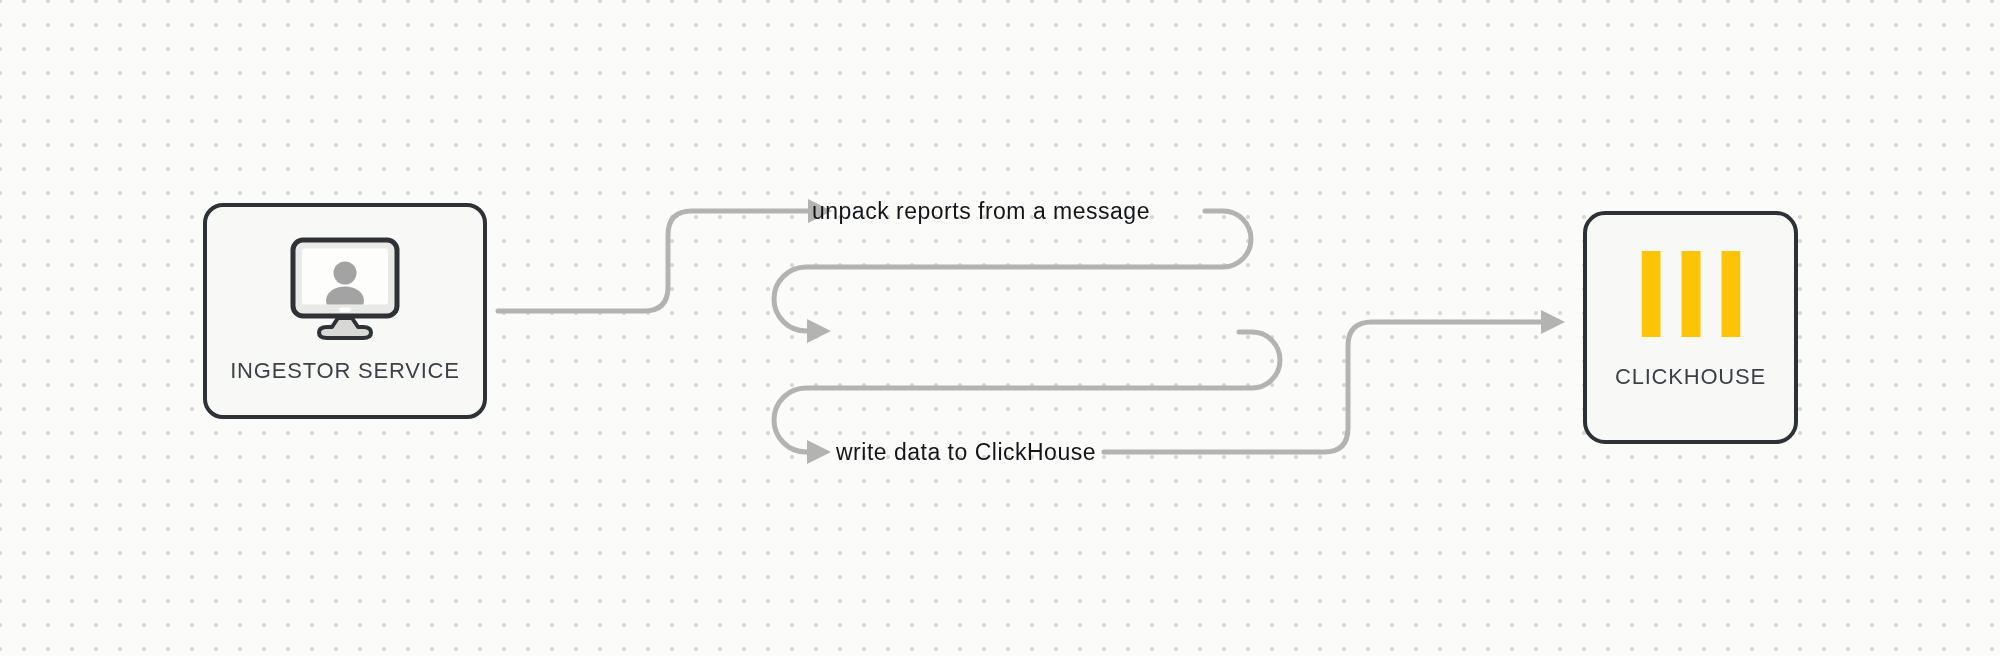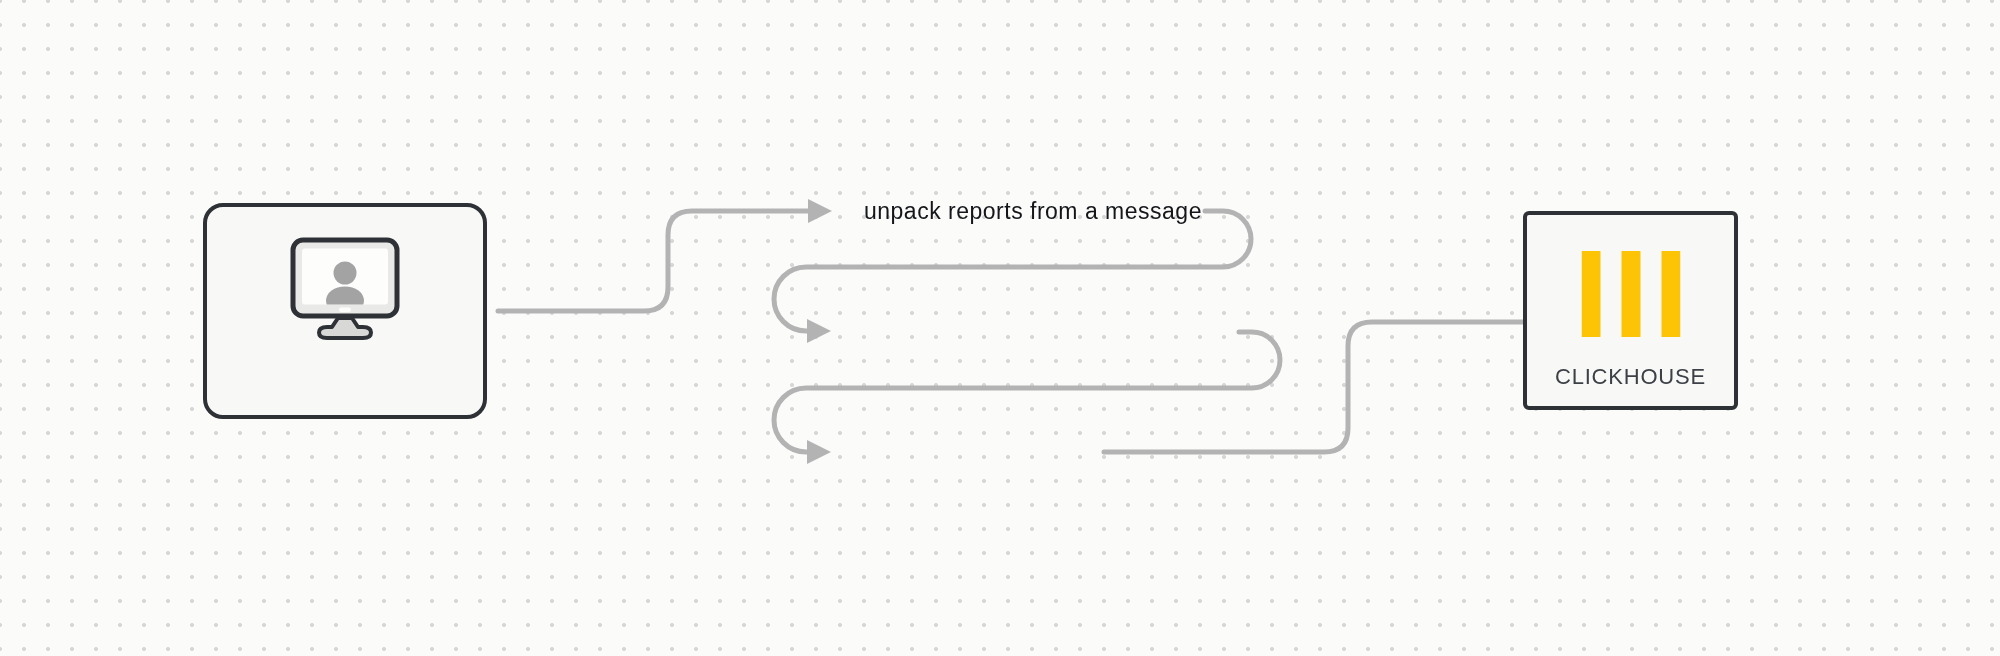--- a/index.html
+++ b/index.html
@@ -43,7 +43,7 @@
     font-size:23px; letter-spacing:0.5px; white-space:nowrap;
     color:var(--step-label-text);
   }
-  .step-1{left:864px; top:211px;}
+  .step-1{left:812px; top:211px;}
   .step-2{left:835px; top:332px;}
   .step-3{left:836px; top:452px;}
 

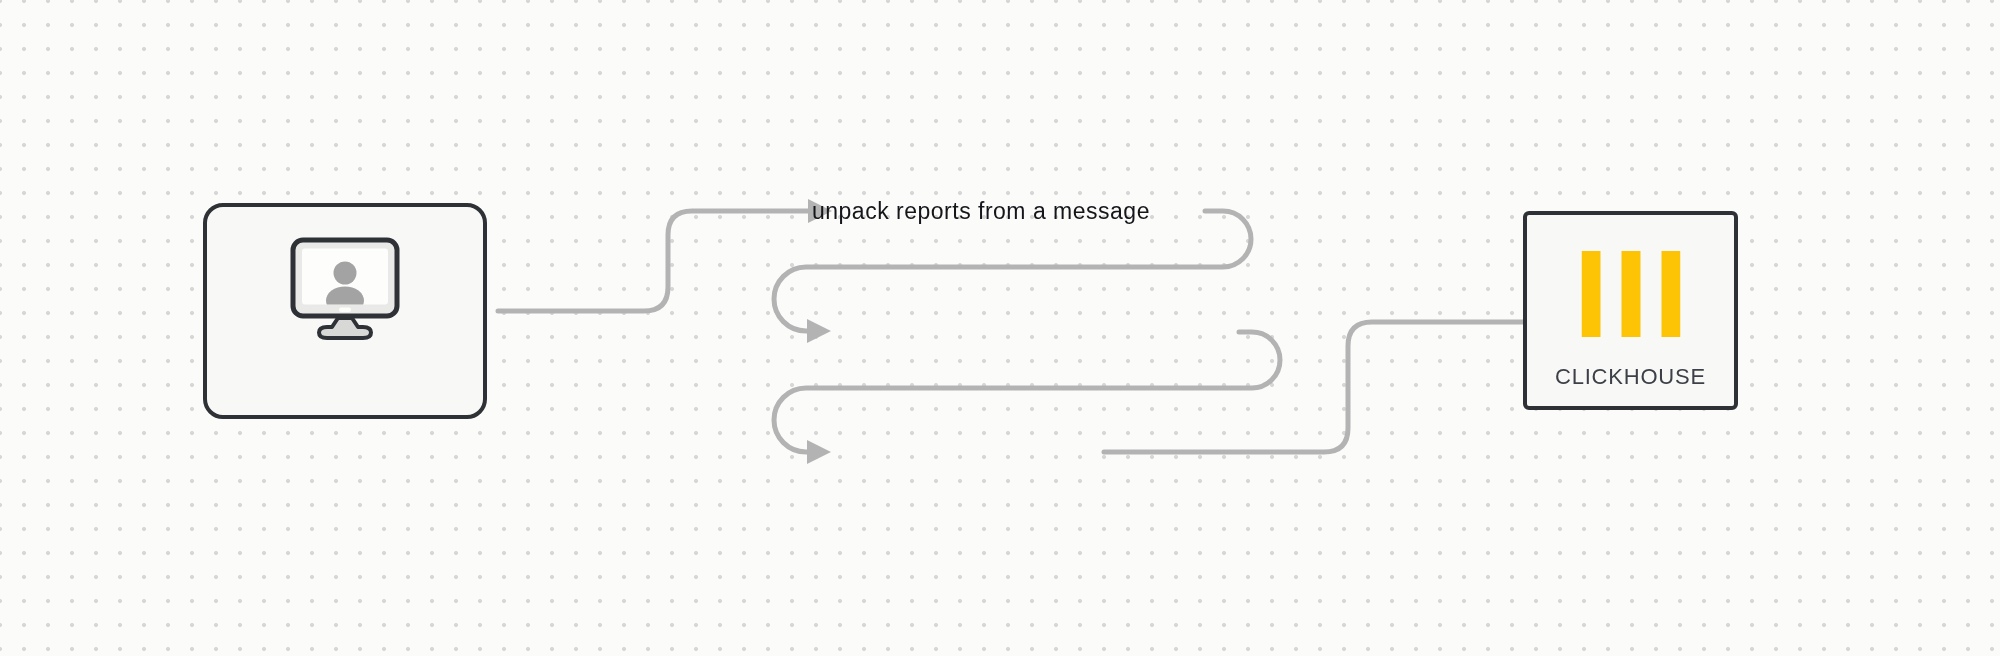--- a/index.html
+++ b/index.html
@@ -89,6 +89,7 @@
       <rect class="m-slot" x="55" y="70.5" width="12" height="4.5" rx="2.2"></rect>
       <path class="m-stand" d="M 54 81 L 48 90 H 43 Q 35 90 35 95.5 Q 35 101 43 101 H 79 Q 87 101 87 95.5 Q 87 90 79 90 H 74 L 68 81 Z"></path>
     </svg>
+    <div class="node-label">INGESTOR SERVICE</div>
   </div>
 
   <div class="node node-clickhouse">

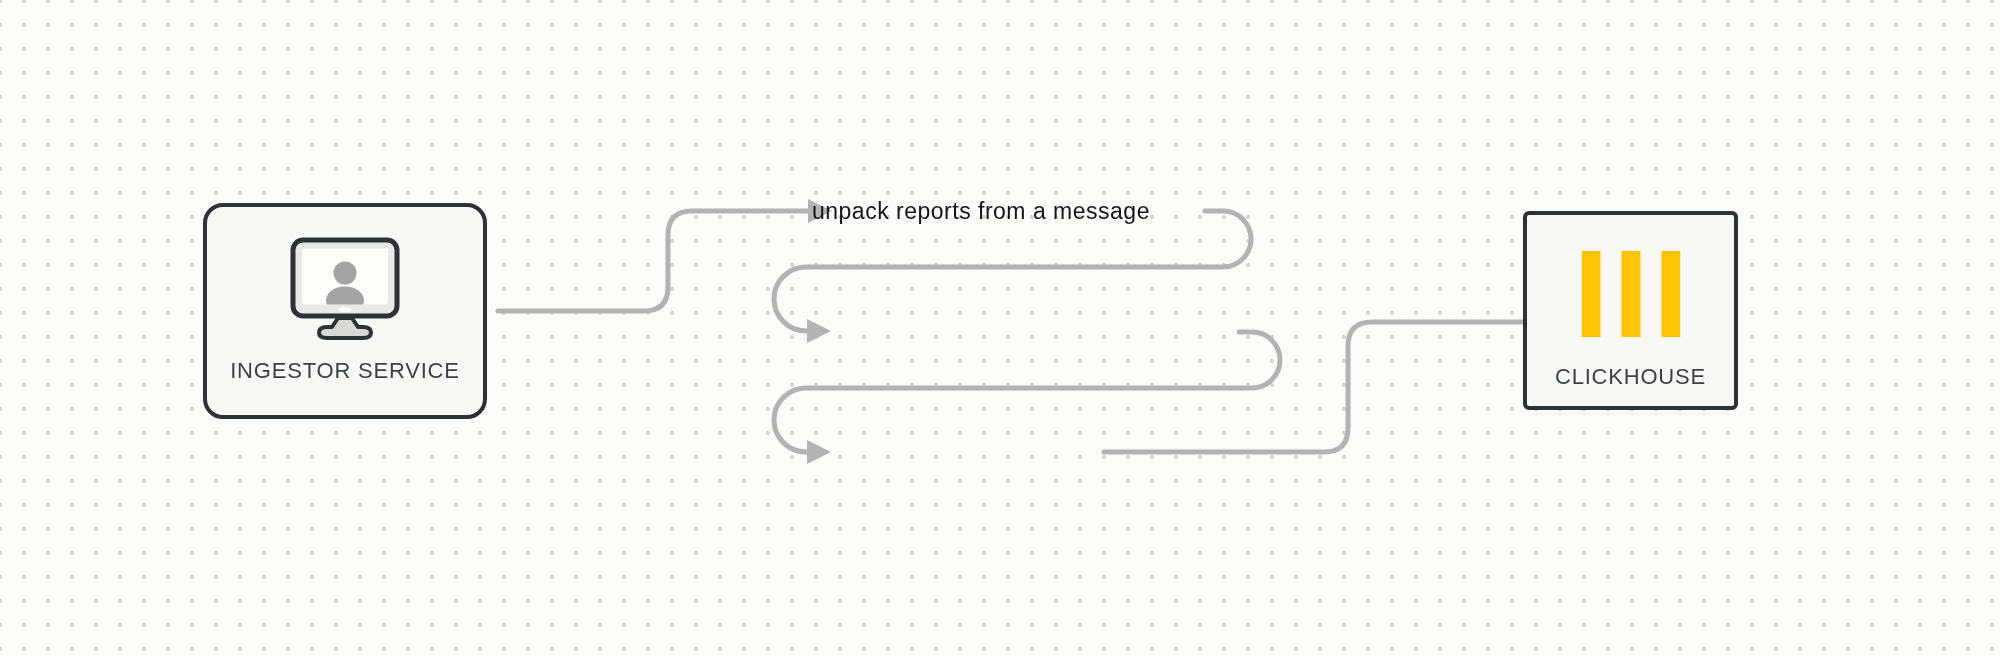--- a/index.html
+++ b/index.html
@@ -26,7 +26,7 @@
     border:4px solid var(--node-border);
   }
   .node-ingestor{left:203px; top:203px; width:284px; height:216px; border-radius:20px;}
-  .node-clickhouse{left:1523px; top:211px; width:215px; height:199px; border-radius:6px;}
+  .node-clickhouse{left:1583px; top:211px; width:215px; height:233px; border-radius:22px;}
   .node-icon{position:absolute; left:50%; transform:translateX(-50%);}
   .monitor-icon{top:30px;}
   .clickhouse-icon{top:36px;}

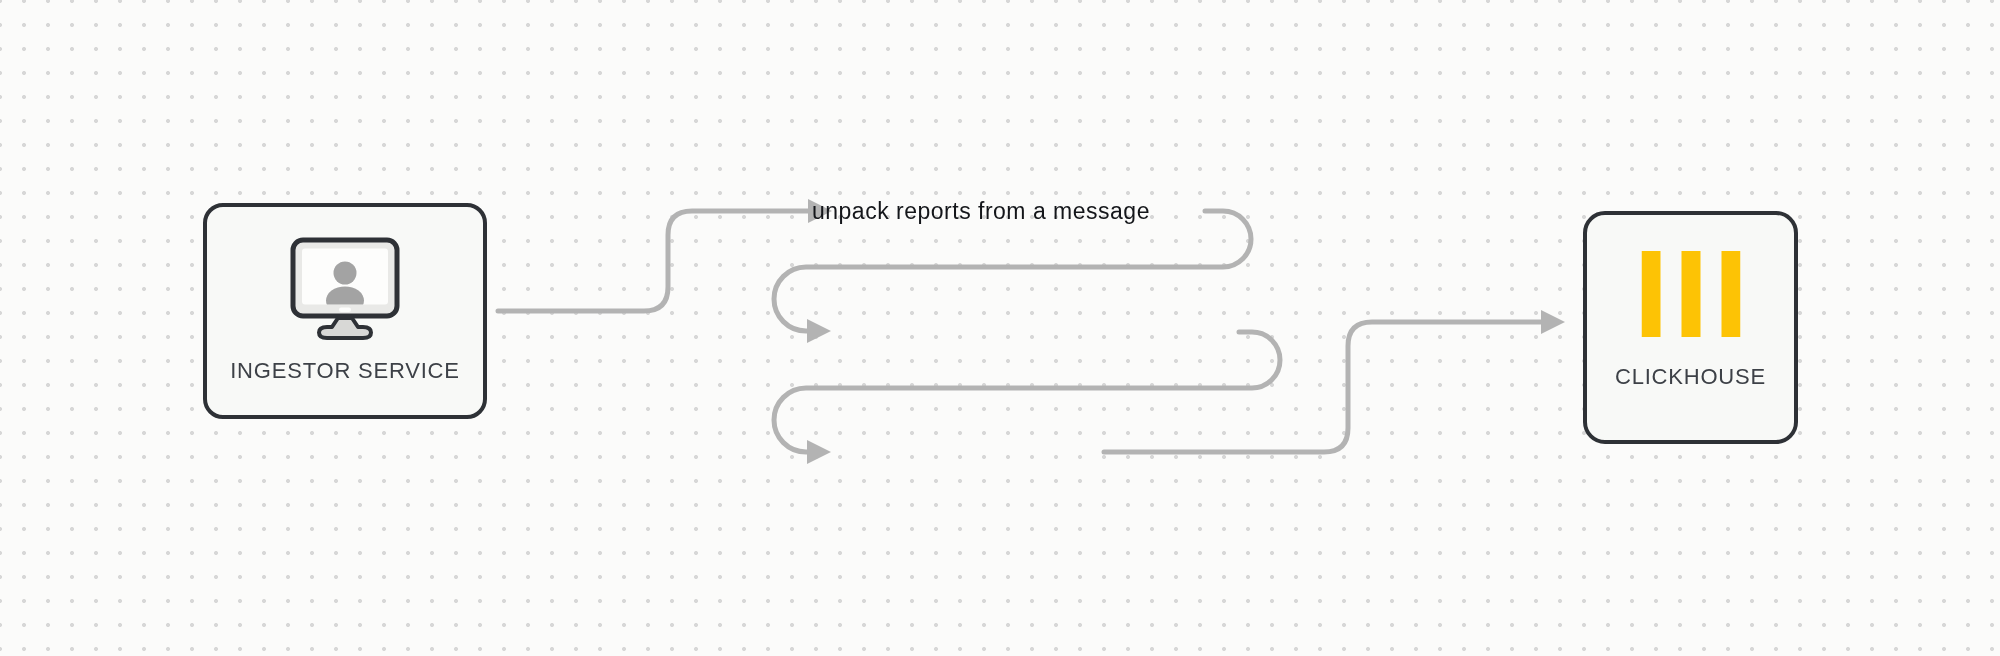--- a/index.html
+++ b/index.html
@@ -102,6 +102,7 @@
   </div>
 
   <div class="step-label step-1">unpack reports from a message</div>
+  <div class="step-label step-3">write data to ClickHouse</div>
 
 </div>
 

